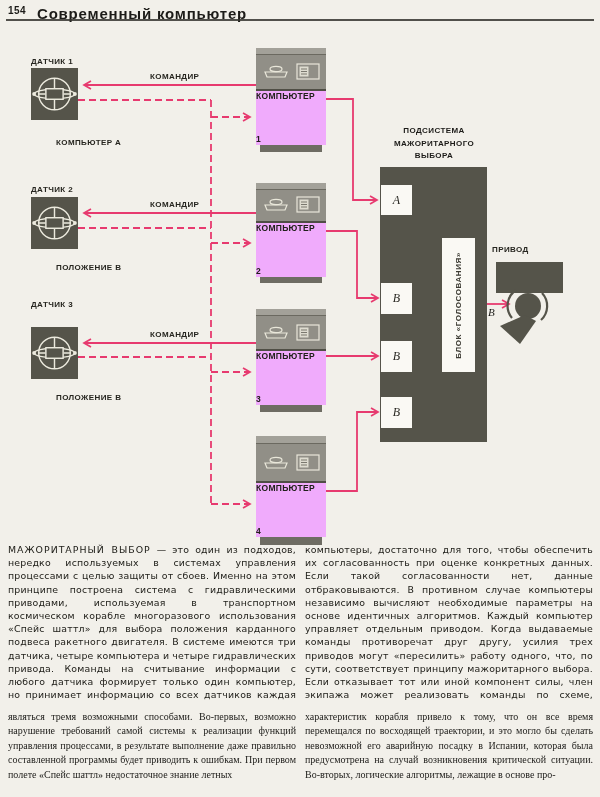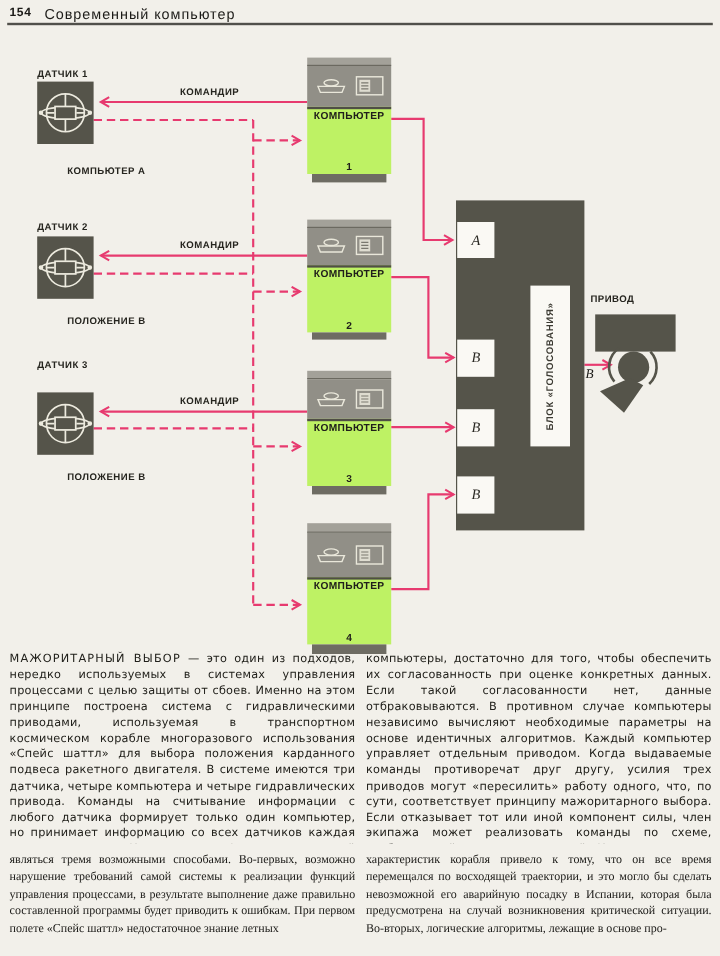--- a/index.html
+++ b/index.html
@@ -8,7 +8,7 @@
 
   
   .hdr-num{position:absolute;left:8px;top:5px;font-size:10px;font-weight:bold;letter-spacing:.5px;}
-  .hdr-title{position:absolute;left:37px;top:5px;font-size:12px;font-weight:normal;letter-spacing:.8px;}
+  .hdr-title{position:absolute;left:37px;top:5px;font-size:15px;font-weight:bold;letter-spacing:.8px;}
   .hdr-rule{position:absolute;left:6px;top:19px;width:588px;height:2px;background:#35342f;opacity:.85;}
 
   

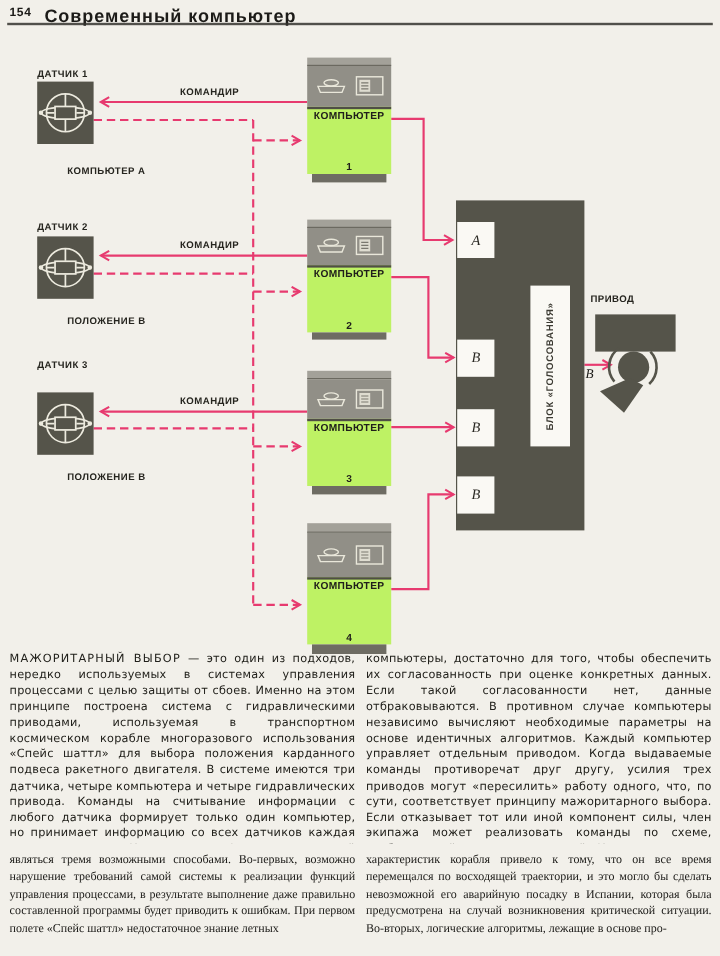--- a/index.html
+++ b/index.html
@@ -17,7 +17,7 @@
   .computer{position:absolute;left:256px;width:70px;display:flex;flex-direction:column;}
   .c-cap-top{height:7px;background:#a3a199;border-bottom:1px solid #6b6960;}
   .c-icons{height:38px;background:#918f87;display:flex;align-items:center;justify-content:center;gap:6px;}
-  .c-label{flex:1;background:#bef264;border-top:2px solid #4f4e45;display:flex;flex-direction:column;align-items:center;justify-content:center;font-size:8.5px;font-weight:bold;color:#21201b;letter-spacing:.3px;gap:32px;}
+  .c-label{flex:1;background:#f0abfc;border-top:2px solid #4f4e45;display:flex;flex-direction:column;justify-content:center;font-size:8.5px;font-weight:bold;color:#21201b;letter-spacing:.3px;gap:32px;}
   .c-label div{line-height:11px;}
   .c-cap-bottom{height:8px;background:#6e6c63;margin:0 4px;}
   .subsys-title{position:absolute;left:373px;top:125px;width:122px;text-align:center;font-size:8px;font-weight:bold;line-height:12.5px;letter-spacing:.4px;}

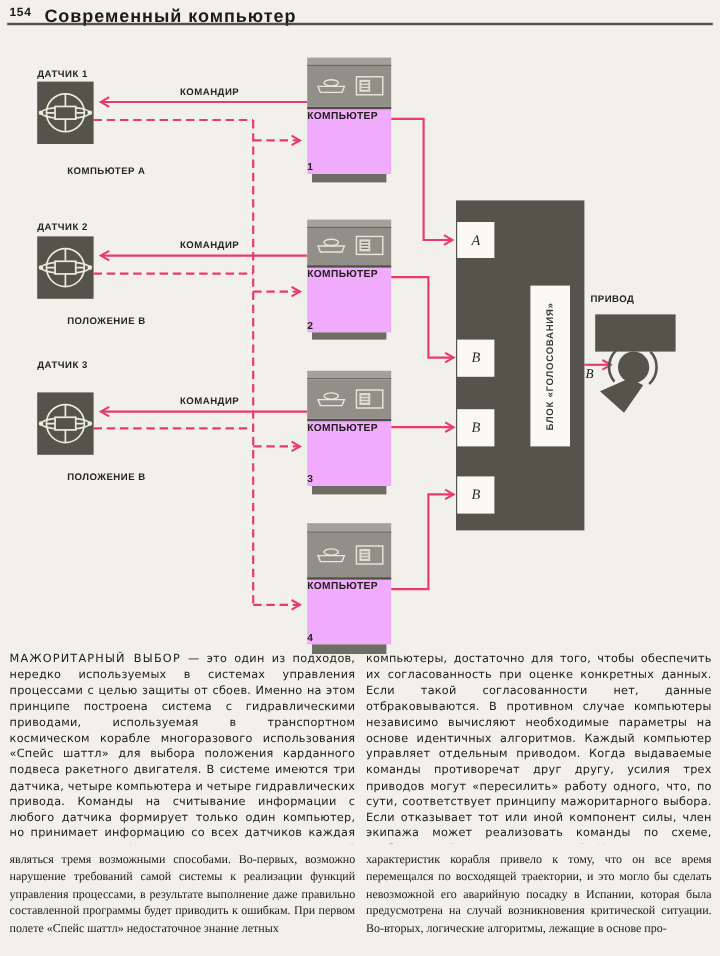--- a/index.html
+++ b/index.html
@@ -222,6 +222,11 @@
     <div class="c-cap-bottom"></div>
   </div>
 
+  <div class="subsys-title">
+    <div>ПОДСИСТЕМА</div>
+    <div>МАЖОРИТАРНОГО</div>
+    <div>ВЫБОРА</div>
+  </div>
   <div class="dark-box"></div>
   <div class="wbox" style="left:381px;top:185px;height:30px">А</div>
   <div class="wbox" style="left:381px;top:283px;height:31px">В</div>

